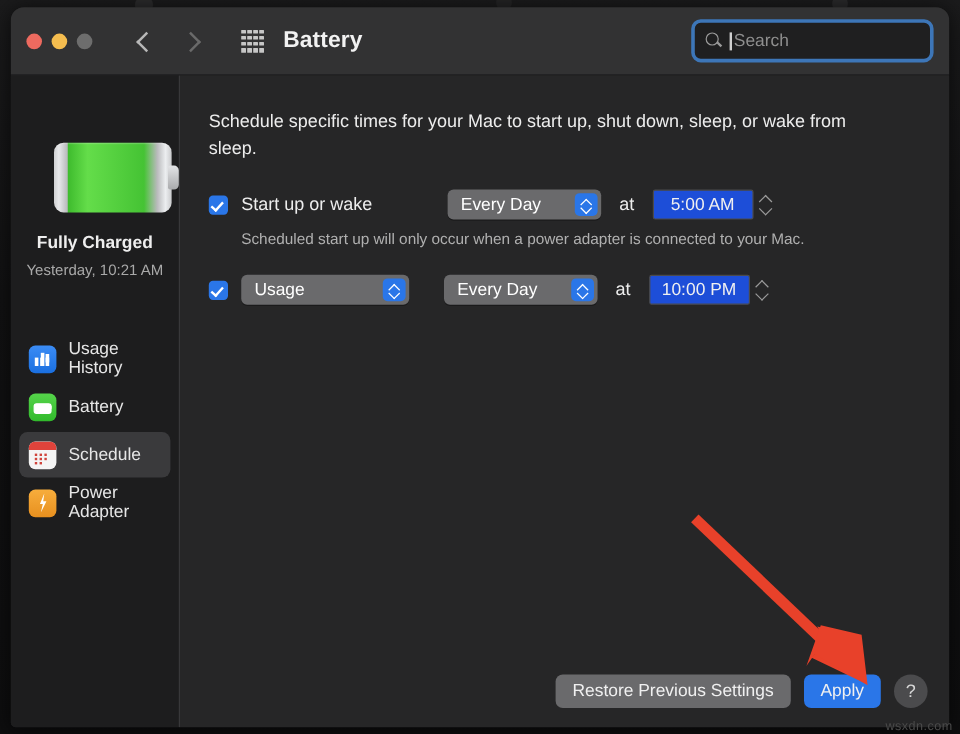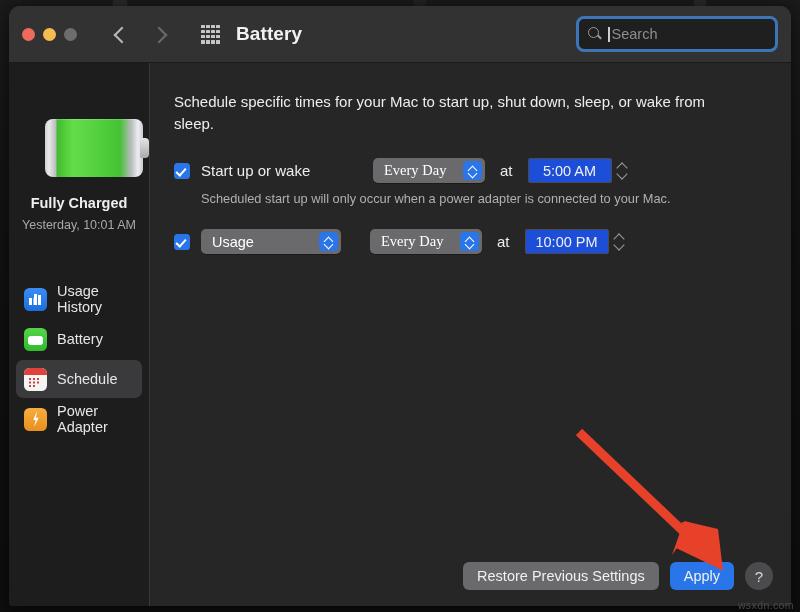--- a/index.html
+++ b/index.html
@@ -402,7 +402,7 @@
   .popup-knob::after  { top: 8.5px; transform: rotate(225deg); }
 
   .popup.sleep    { width: 140px; margin-left: 0; }
-  .popup.everyday { width: 112px; font-family: Liberation Serif, serif; }
+  .popup.everyday { width: 128px; }
 
   .at-text {
     font-size: 15px;

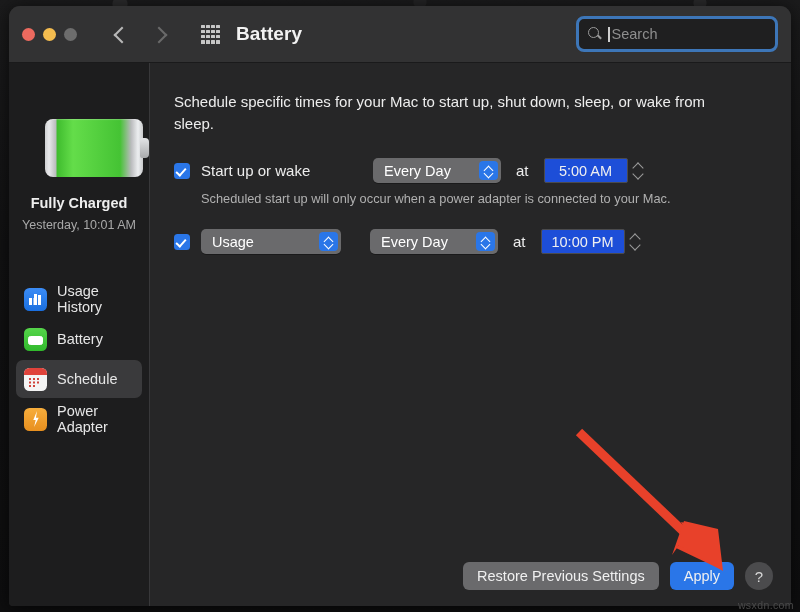--- a/index.html
+++ b/index.html
@@ -557,7 +557,7 @@
         </div>
 
         <div class="batt-status">Fully Charged</div>
-        <div class="batt-sub">Yesterday, 10:01 AM</div>
+        <div class="batt-sub">Yesterday, 10:21 AM</div>
 
         <div class="nav-list">
 

